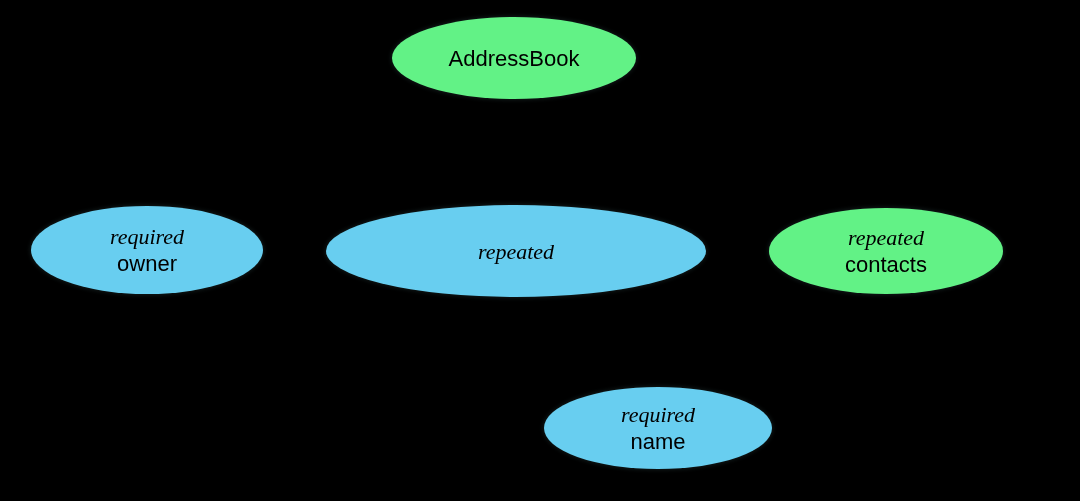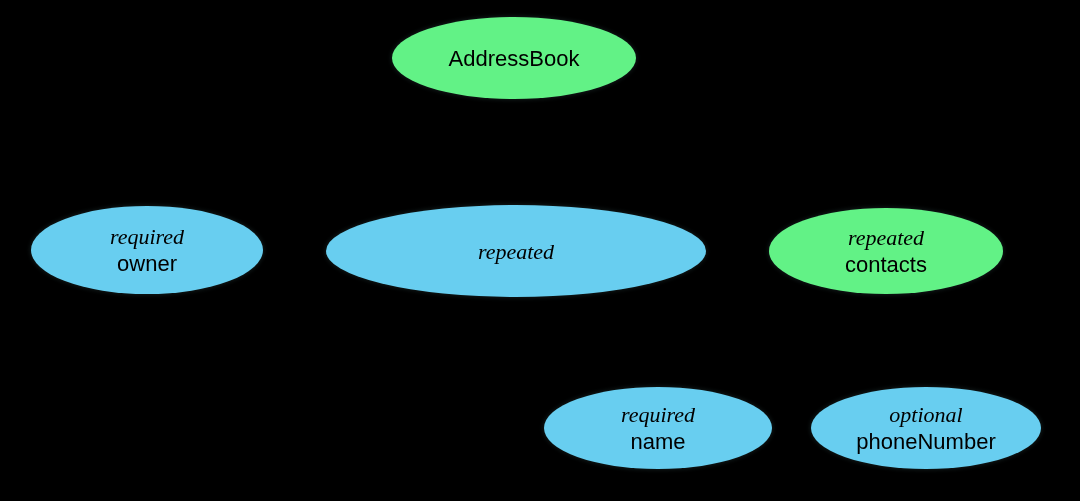--- a/index.html
+++ b/index.html
@@ -66,10 +66,6 @@
       <span class="keyword">required</span>
       <span class="label">name</span>
     </div>
-    <div class="node blue" style="left: 811px; top: 387px; width: 230px; height: 82px;">
-      <span class="keyword">optional</span>
-      <span class="label">phoneNumber</span>
-    </div>
   </div>
 
 </body></html>

